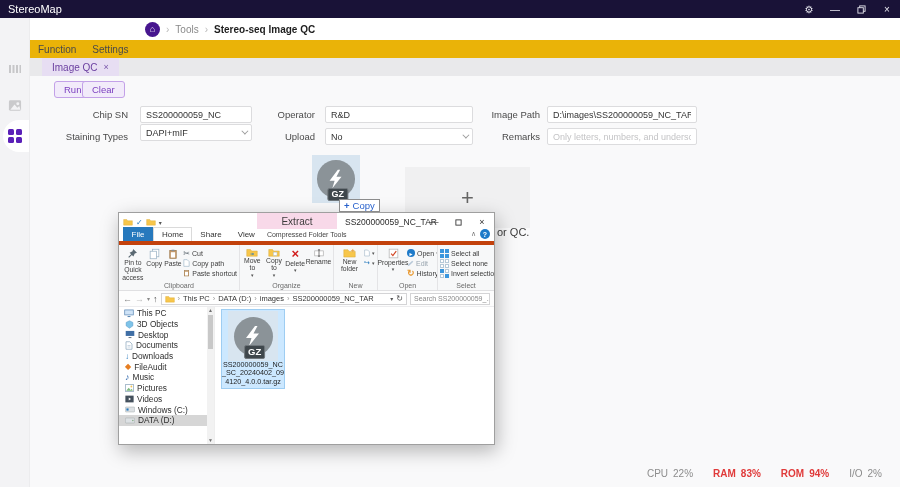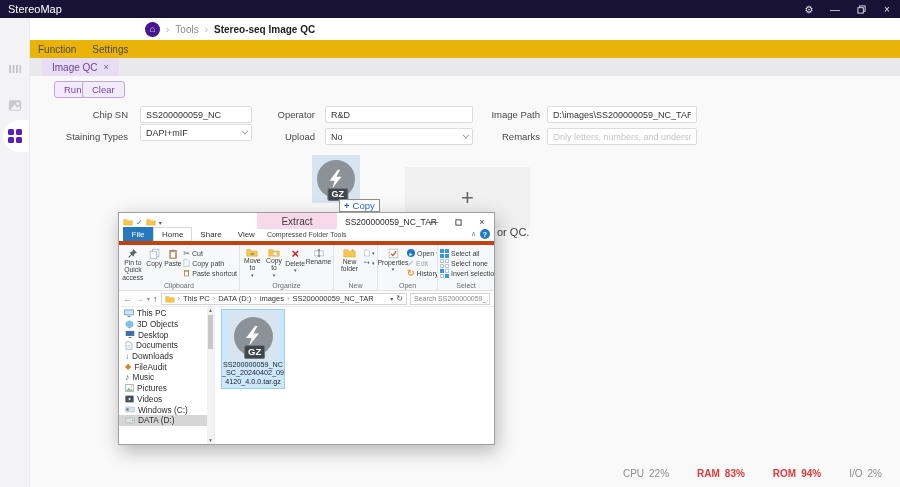--- a/index.html
+++ b/index.html
@@ -136,7 +136,7 @@
   .view-ic.thumb i { width:7px; height:6px; background:#9dbcd4; display:block; }
 
   
-  .metrics { position:absolute; right:18px; top:468px; display:flex; gap:28px; font-size:10px; z-index:4; }
+  .metrics { position:absolute; right:18px; top:468px; display:flex; gap:20px; font-size:10px; z-index:4; }
   .metric { display:flex; gap:5px; align-items:center; }
   .metric.hot { font-weight:bold; }
 </style>

